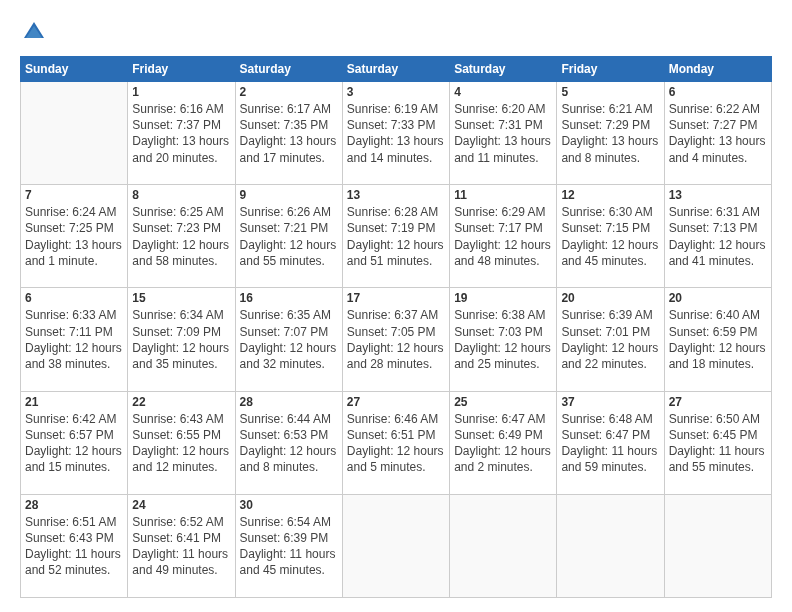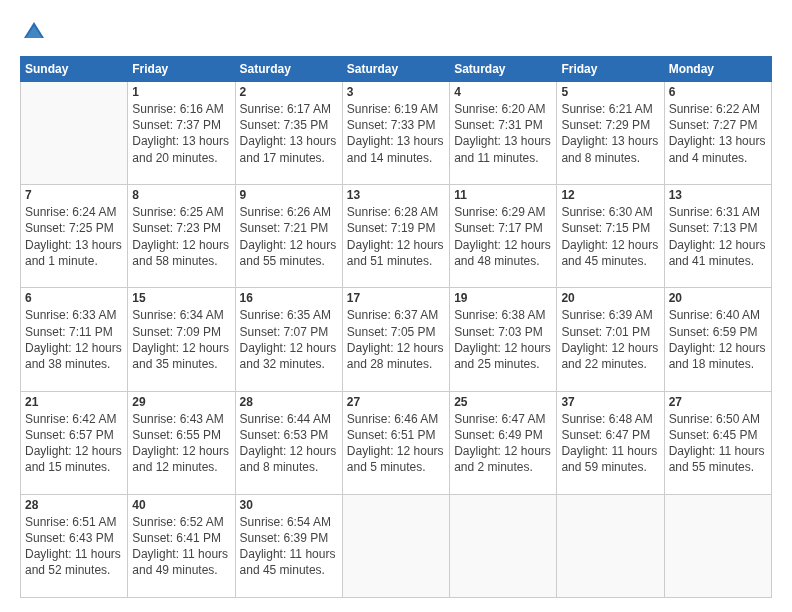--- a/index.html
+++ b/index.html
@@ -236,7 +236,7 @@
             <div class="day-info">Sunrise: 6:42 AM<br>Sunset: 6:57 PM<br>Daylight: 12 hours<br>and 15 minutes.</div>
           </td>
           <td>
-            <div class="day-num">29</div>
+            <div class="day-num">22</div>
             <div class="day-info">Sunrise: 6:43 AM<br>Sunset: 6:55 PM<br>Daylight: 12 hours<br>and 12 minutes.</div>
           </td>
           <td>

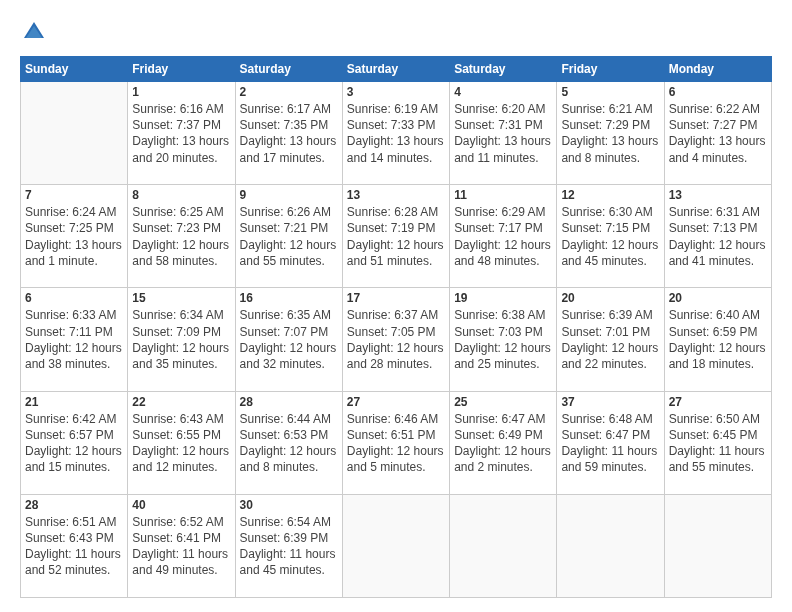--- a/index.html
+++ b/index.html
@@ -266,7 +266,7 @@
             <div class="day-info">Sunrise: 6:51 AM<br>Sunset: 6:43 PM<br>Daylight: 11 hours<br>and 52 minutes.</div>
           </td>
           <td>
-            <div class="day-num">40</div>
+            <div class="day-num">24</div>
             <div class="day-info">Sunrise: 6:52 AM<br>Sunset: 6:41 PM<br>Daylight: 11 hours<br>and 49 minutes.</div>
           </td>
           <td>

